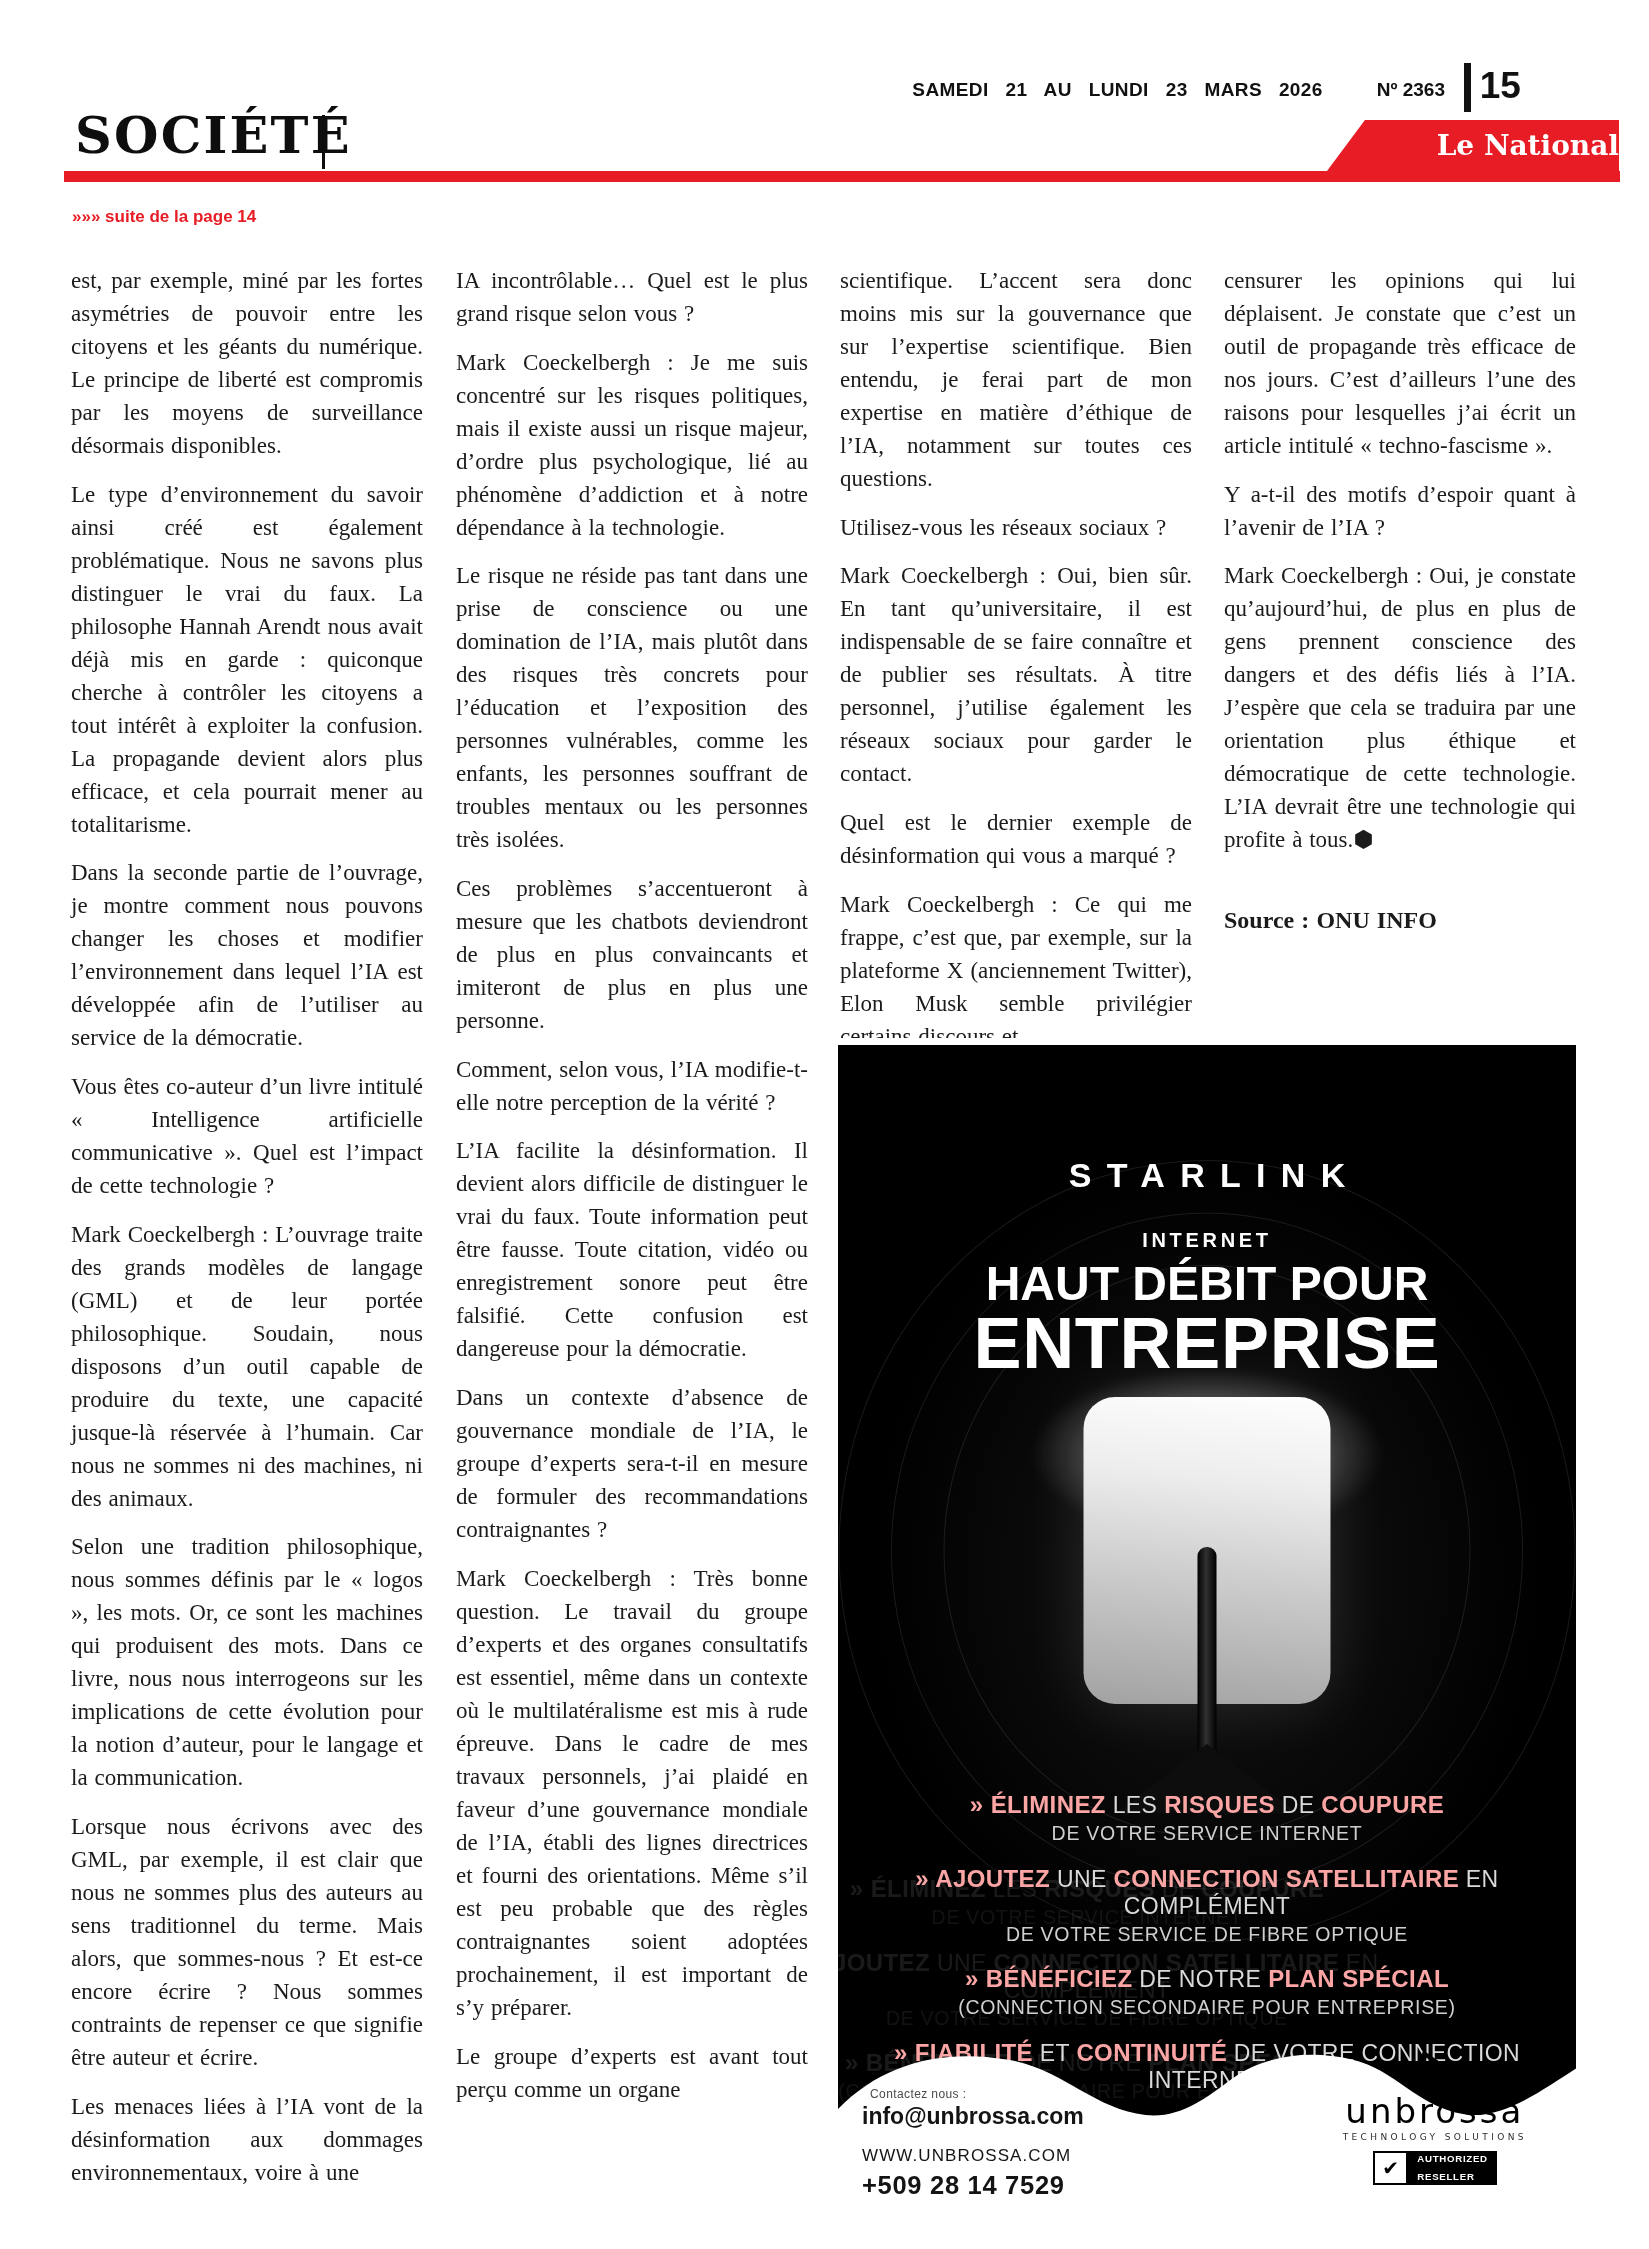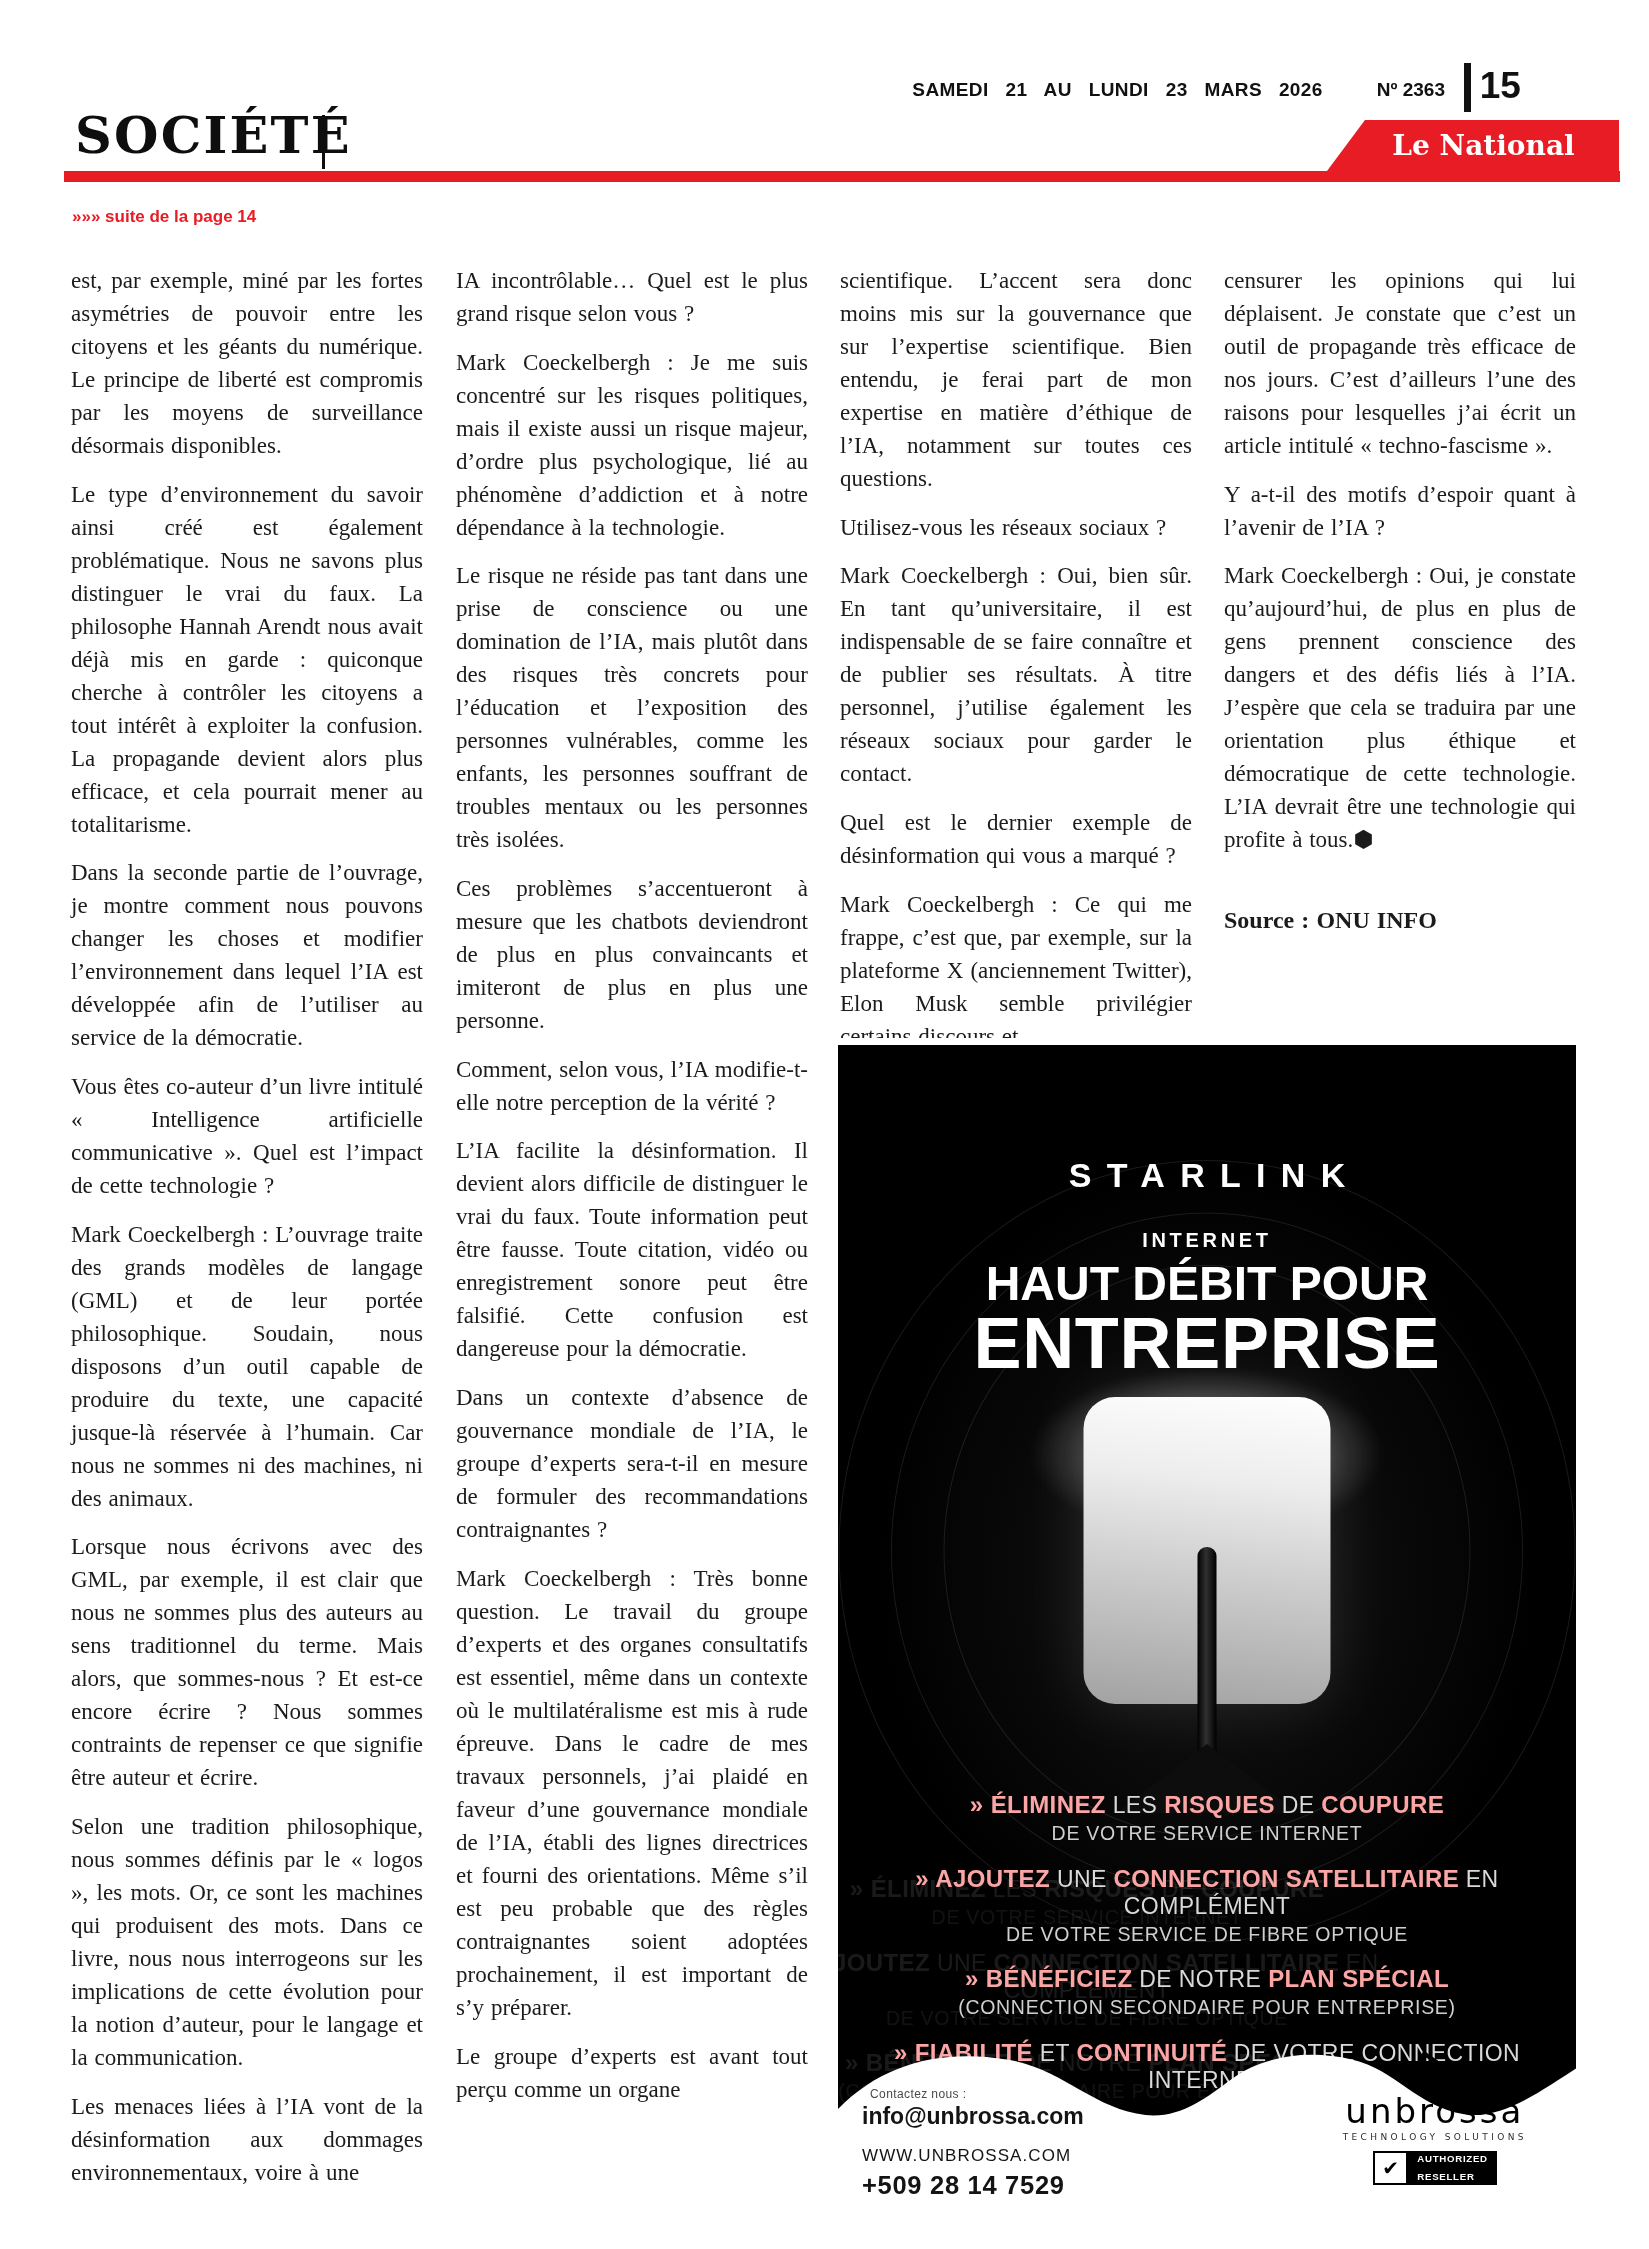--- a/index.html
+++ b/index.html
@@ -17,7 +17,7 @@
                  font-weight:700;font-size:51px;letter-spacing:2.2px;color:#0e0e0e;}
   .section-divider{position:absolute;top:115px;left:322px;width:3px;height:54px;background:#0e0e0e;}
   .banner{position:absolute;top:120px;left:1327px;width:292px;height:51px;background:var(--accent,#e81c24);
-          clip-path:polygon(13% 0,100% 0,100% 100%,0 100%);display:flex;align-items:center;justify-content:center;}
+          clip-path:polygon(13% 0,100% 0,100% 100%,0 100%);display:flex;align-items:center;justify-content:flex-end;}
   .banner-text{color:#fff;font-family:"DejaVu Serif",serif;font-weight:700;font-size:28px;padding-left:21px;}
   .header-rule{position:absolute;top:171px;left:64px;width:1556px;height:11.2px;background:var(--accent,#e81c24);}
   .continuation{position:absolute;top:207px;left:72px;color:var(--accent,#e81c24);

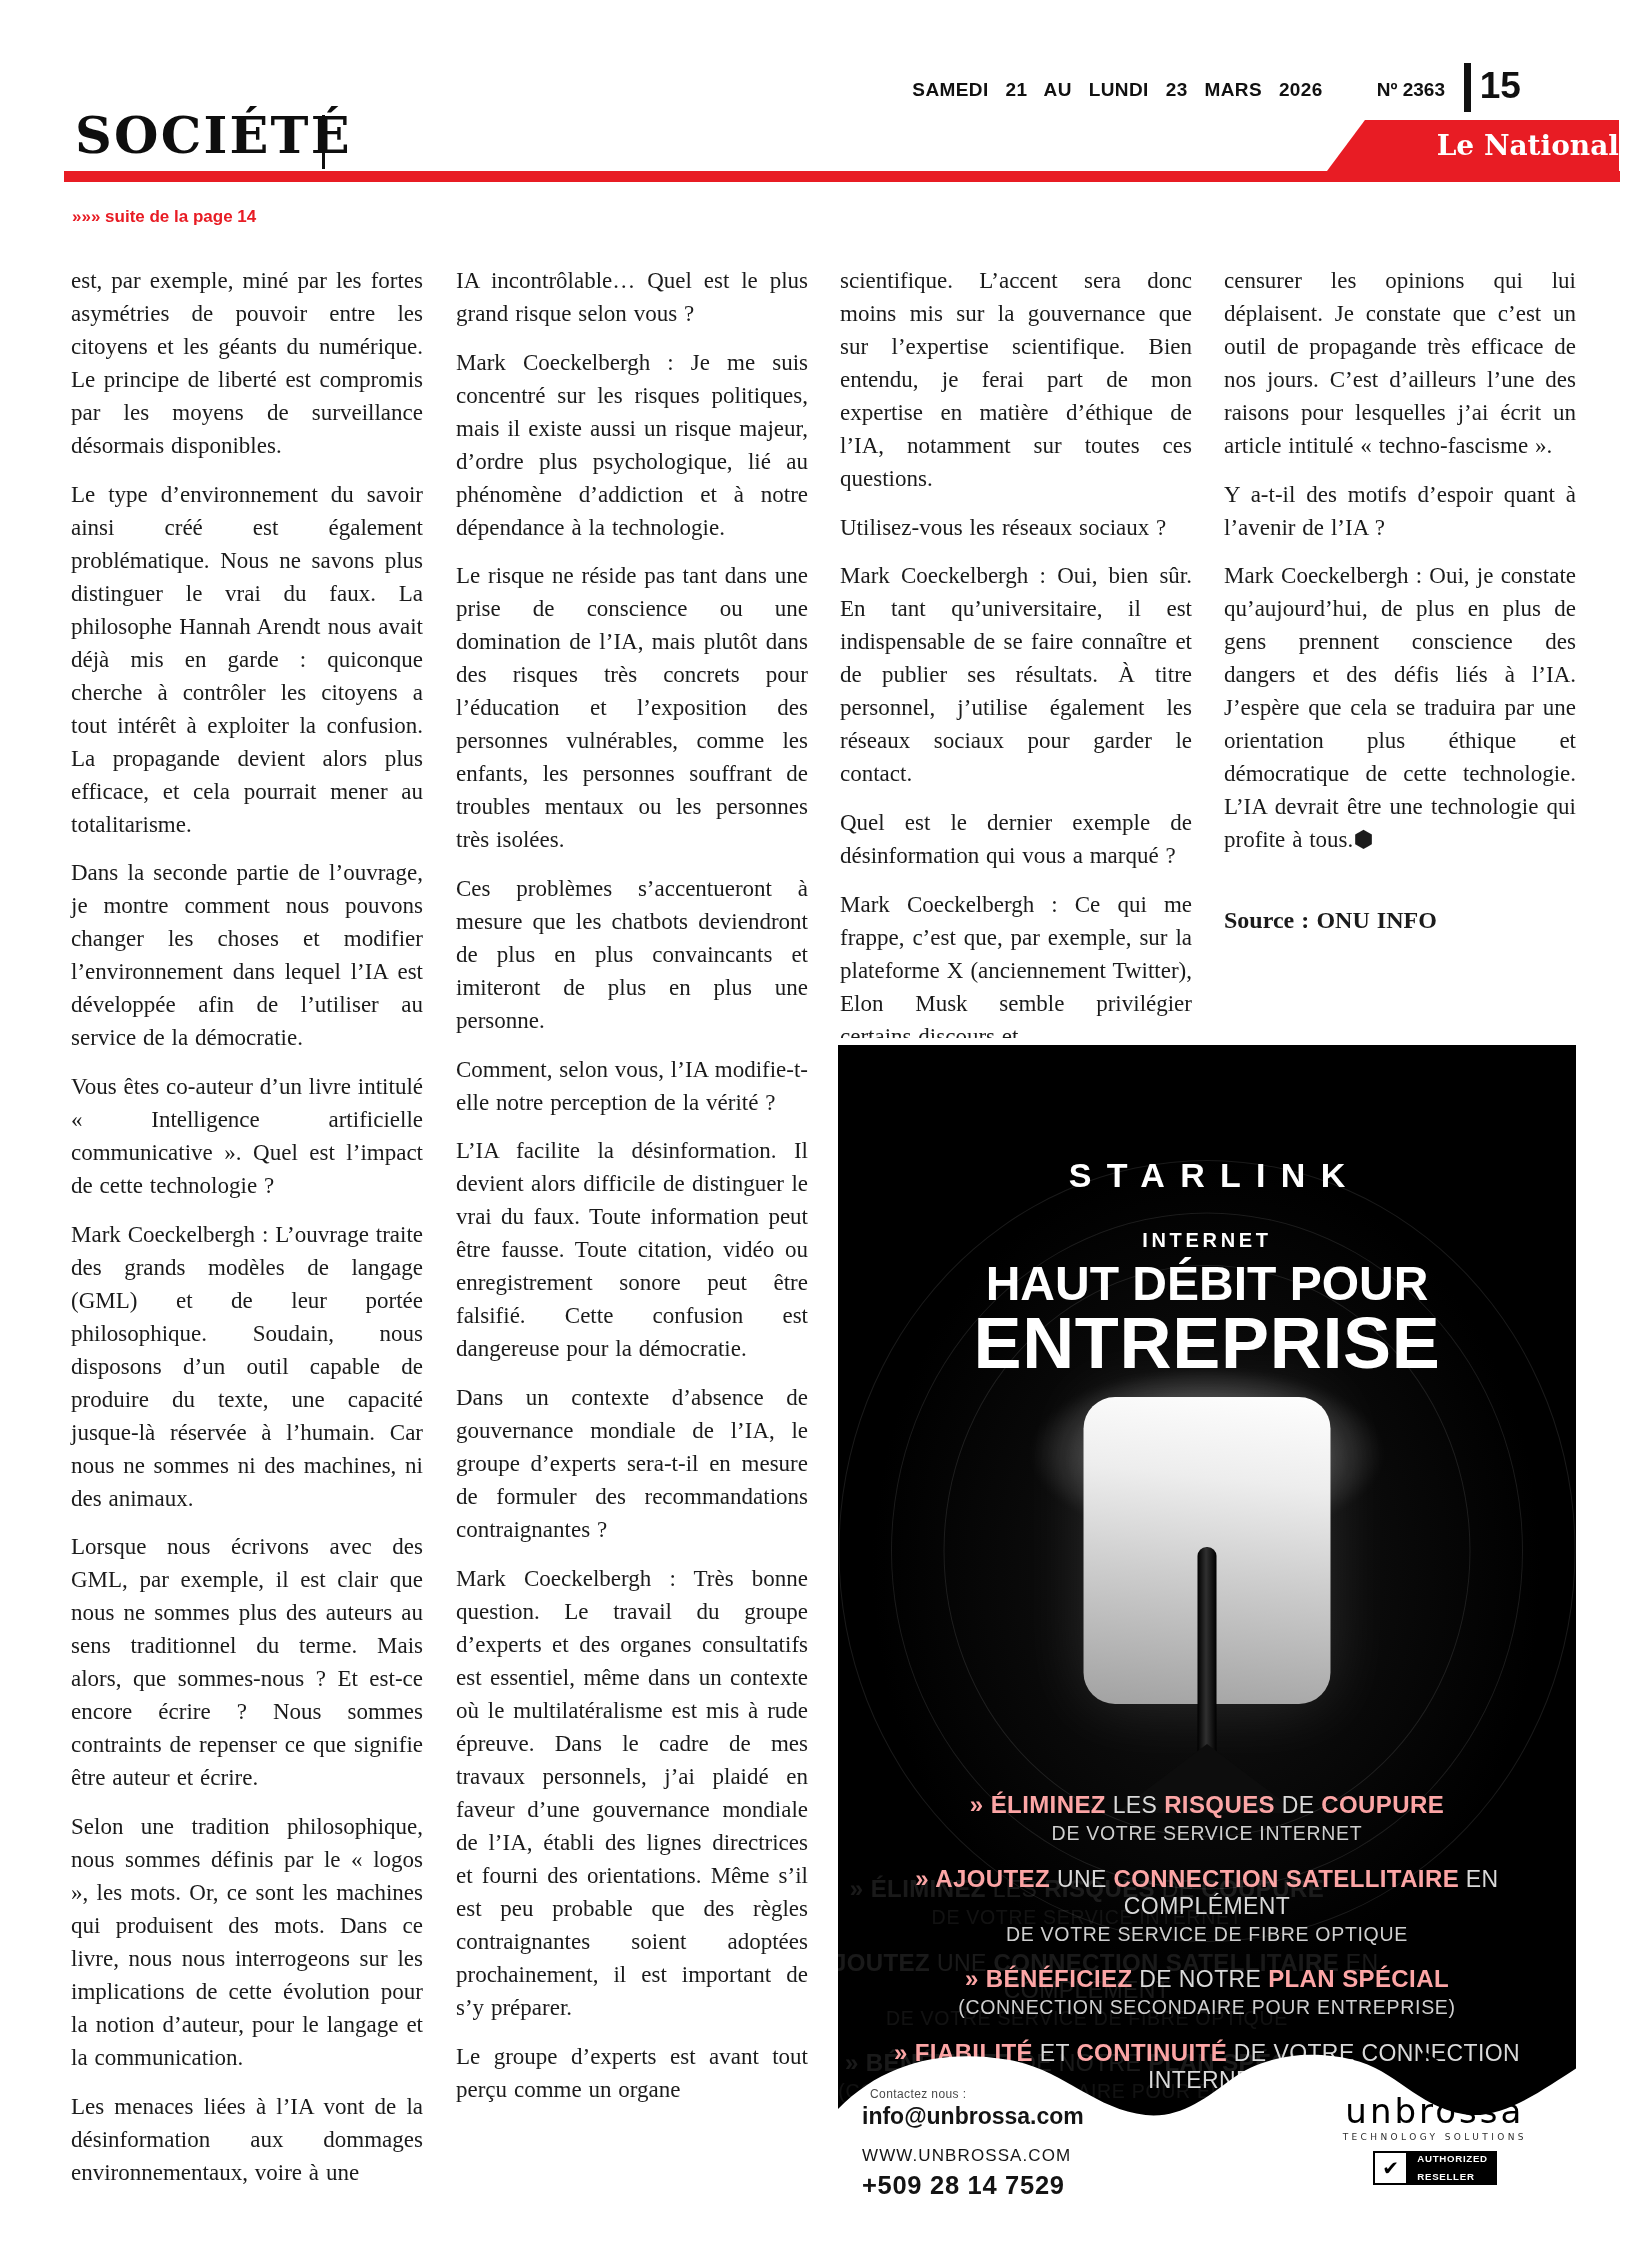--- a/index.html
+++ b/index.html
@@ -114,8 +114,8 @@
       <p class="para body">Dans la seconde partie de l’ouvrage, je montre comment nous pouvons changer les choses et modifier l’environnement dans lequel l’IA est développée afin de l’utiliser au service de la démocratie.</p>
       <p class="para question">Vous êtes co-auteur d’un livre intitulé « Intelligence artificielle communicative ». Quel est l’impact de cette technologie ?</p>
       <p class="para body">Mark Coeckelbergh : L’ouvrage traite des grands modèles de langage (GML) et de leur portée philosophique. Soudain, nous disposons d’un outil capable de produire du texte, une capacité jusque-là réservée à l’humain. Car nous ne sommes ni des machines, ni des animaux.</p>
+      <p class="para body">Selon une tradition philosophique, nous sommes définis par le « logos », les mots. Or, ce sont les machines qui produisent des mots. Dans ce livre, nous nous interrogeons sur les implications de cette évolution pour la notion d’auteur, pour le langage et la communication.</p>
       <p class="para body">Lorsque nous écrivons avec des GML, par exemple, il est clair que nous ne sommes plus des auteurs au sens traditionnel du terme. Mais alors, que sommes-nous ? Et est-ce encore écrire ? Nous sommes contraints de repenser ce que signifie être auteur et écrire.</p>
-      <p class="para body">Selon une tradition philosophique, nous sommes définis par le « logos », les mots. Or, ce sont les machines qui produisent des mots. Dans ce livre, nous nous interrogeons sur les implications de cette évolution pour la notion d’auteur, pour le langage et la communication.</p>
       <p class="para body">Les menaces liées à l’IA vont de la désinformation aux dommages environnementaux, voire à une</p>
     </div>
   <div class="col col-2">

